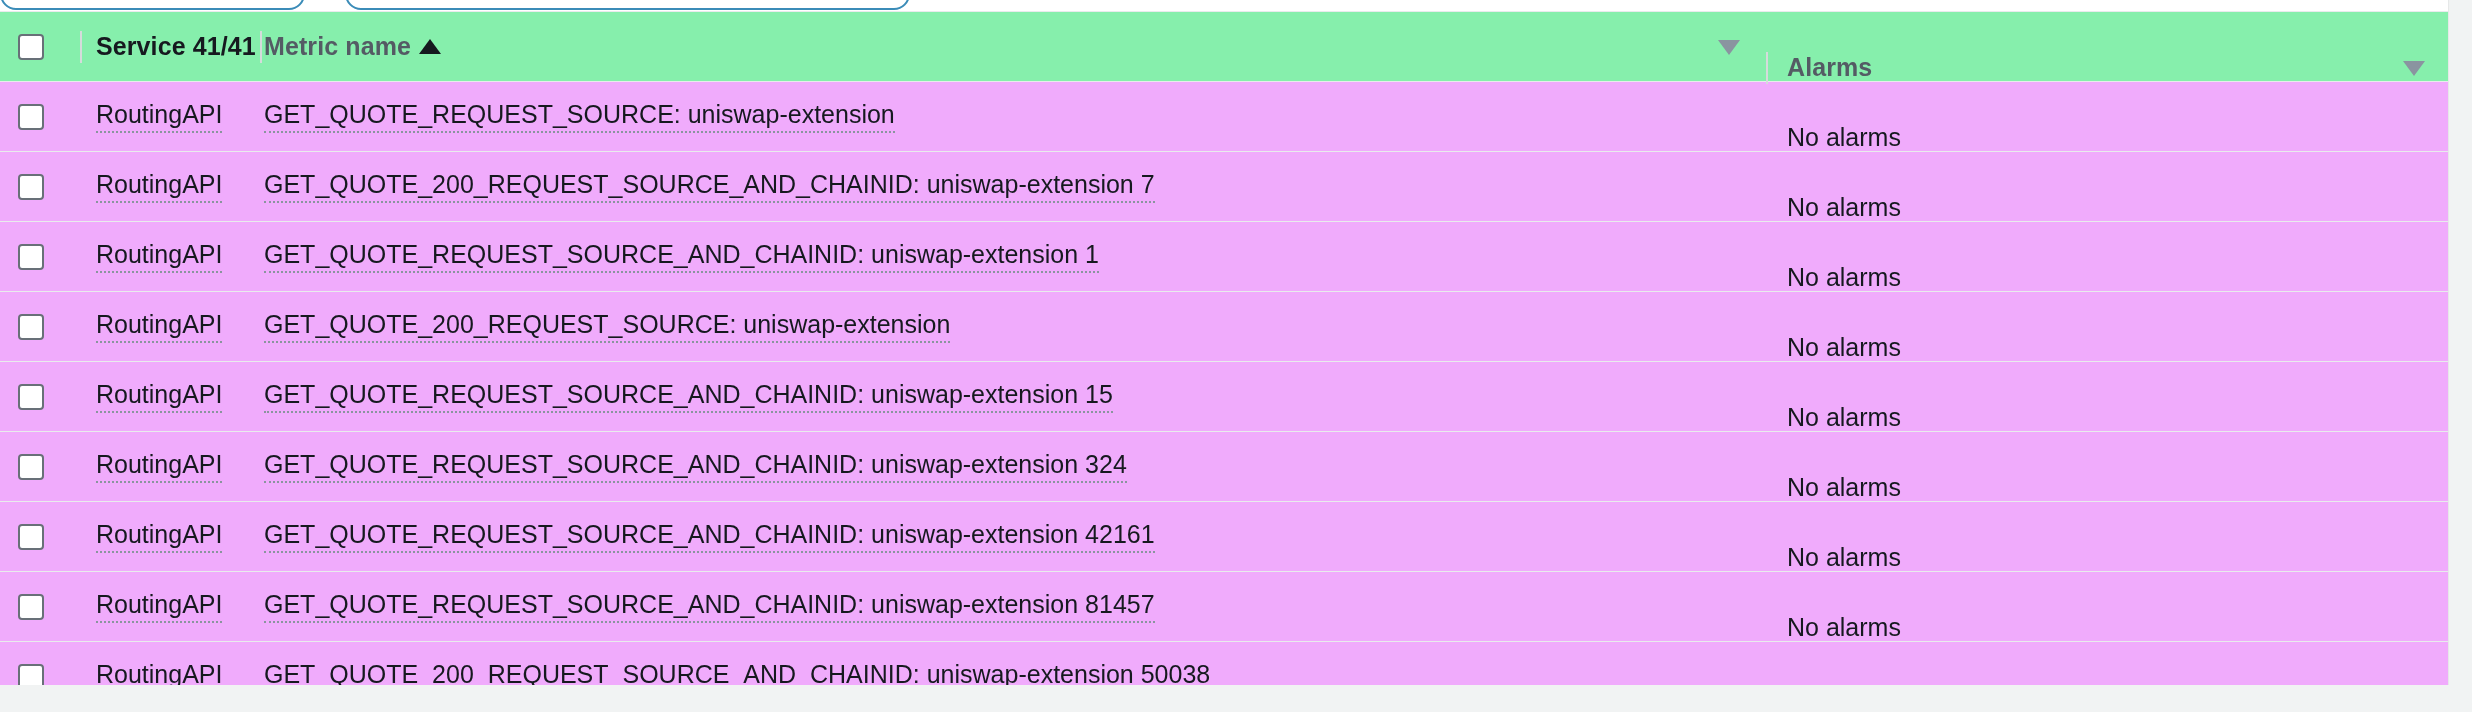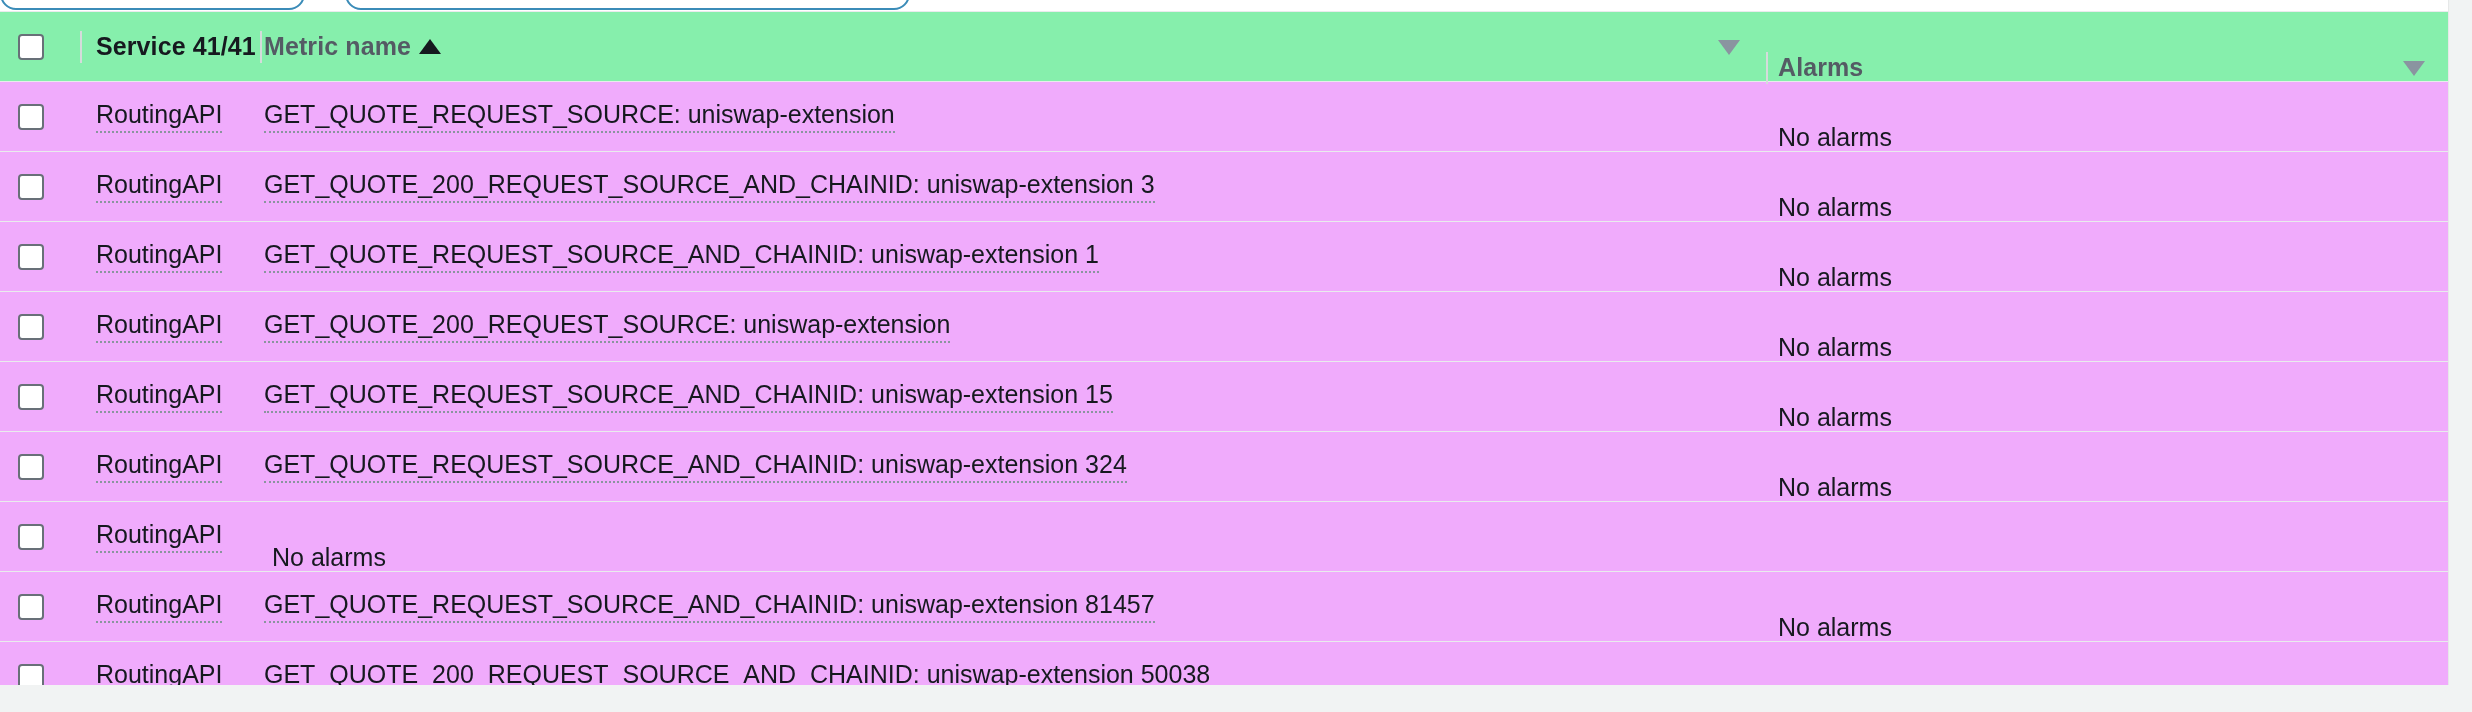--- a/index.html
+++ b/index.html
@@ -93,7 +93,7 @@
     width: 682px;
     flex: 0 0 682px;
     position: relative;
-    padding-left: 12px;
+    padding-left: 21px;
     box-sizing: border-box;
     display: flex;
     align-items: center;

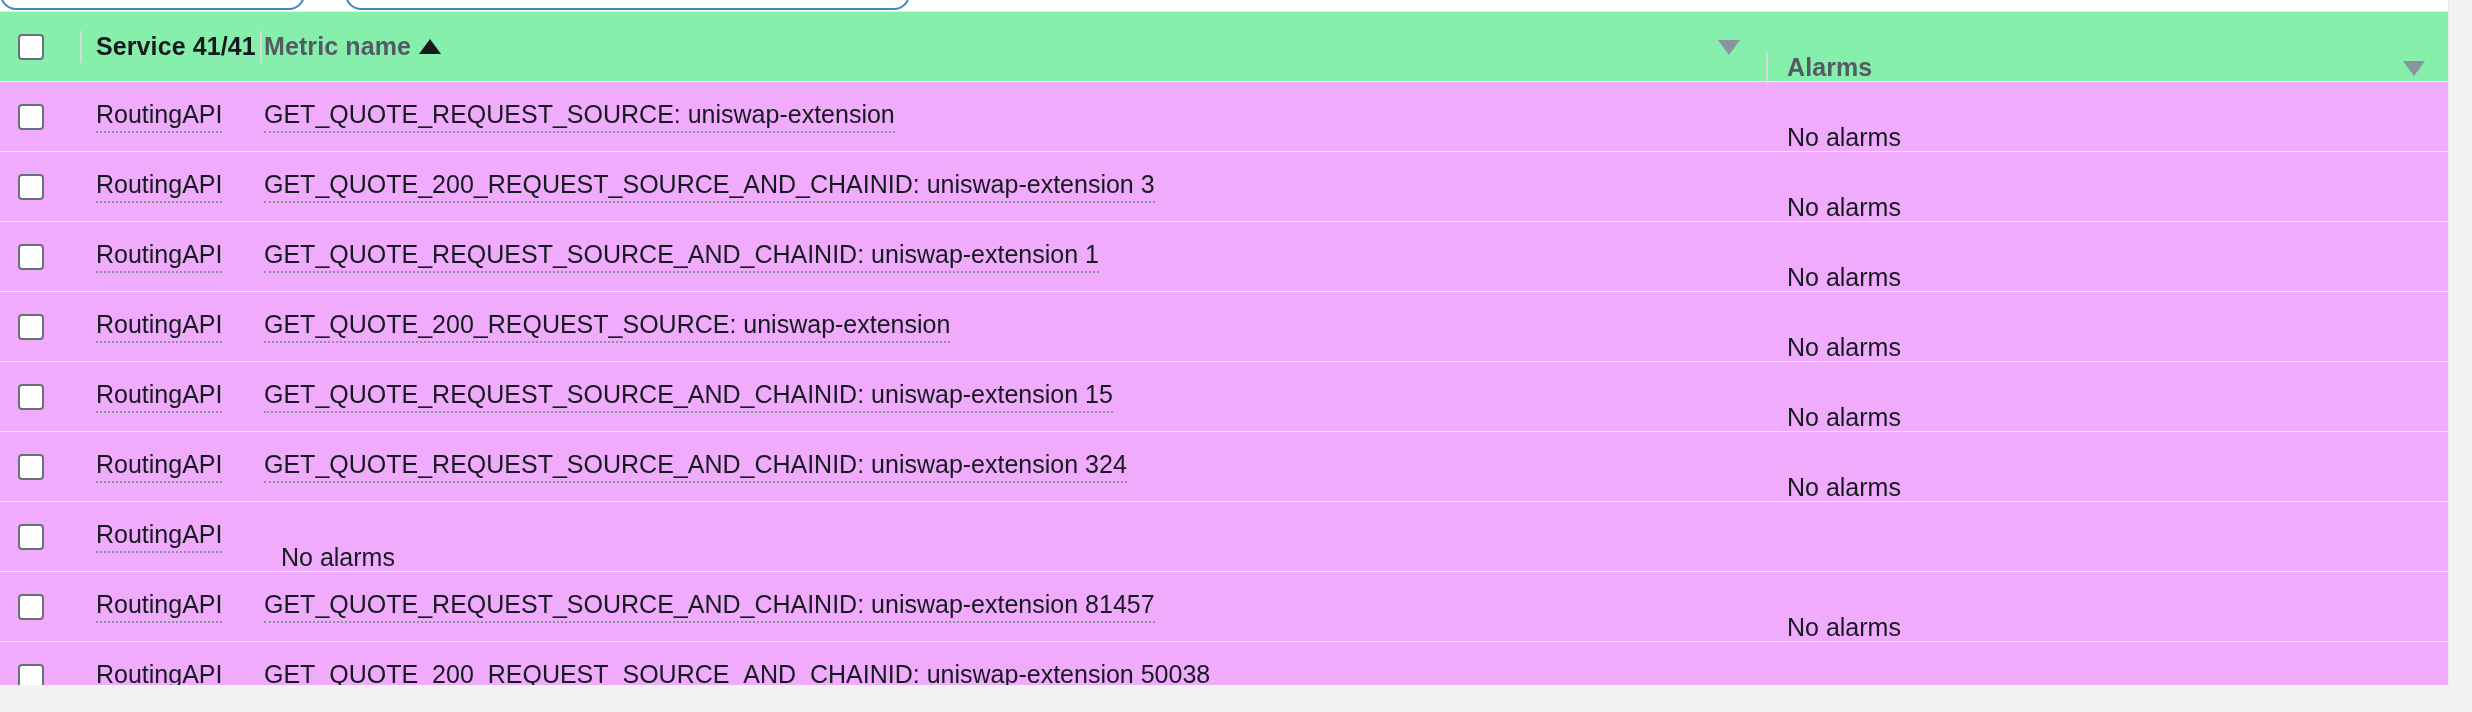--- a/index.html
+++ b/index.html
@@ -247,7 +247,7 @@
       <span class="cell-link">RoutingAPI</span>
     </div>
     <div class="c-metric">
-      <span class="cell-link">GET_QUOTE_200_REQUEST_SOURCE_AND_CHAINID: uniswap-extension 3</span>
+      <span class="cell-link">GET_QUOTE_200_REQUEST_SOURCE_AND_CHAINID: uniswap-extension 7</span>
     </div>
     <div class="c-alarms">
       <span class="cell-plain">No alarms</span>

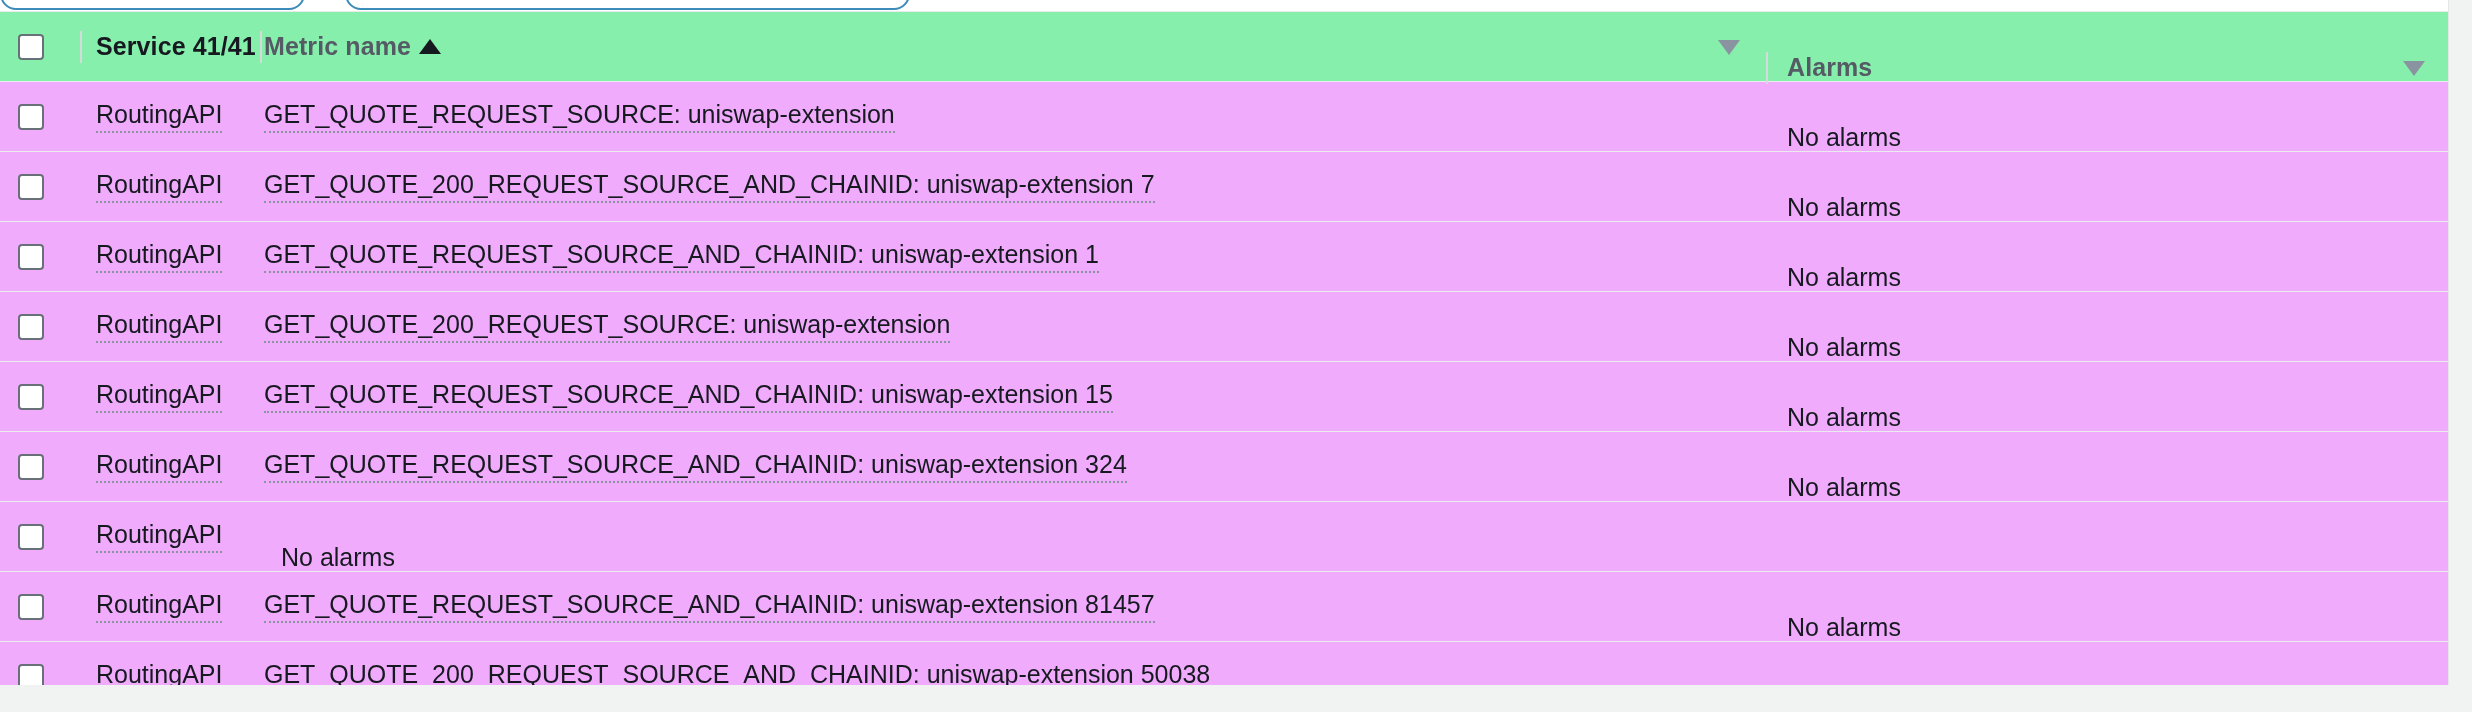--- a/index.html
+++ b/index.html
@@ -321,6 +321,9 @@
     <div class="c-service">
       <span class="cell-link">RoutingAPI</span>
     </div>
+    <div class="c-metric">
+      <span class="cell-link">GET_QUOTE_REQUEST_SOURCE_AND_CHAINID: uniswap-extension 42161</span>
+    </div>
     <div class="c-alarms">
       <span class="cell-plain">No alarms</span>
     </div>

